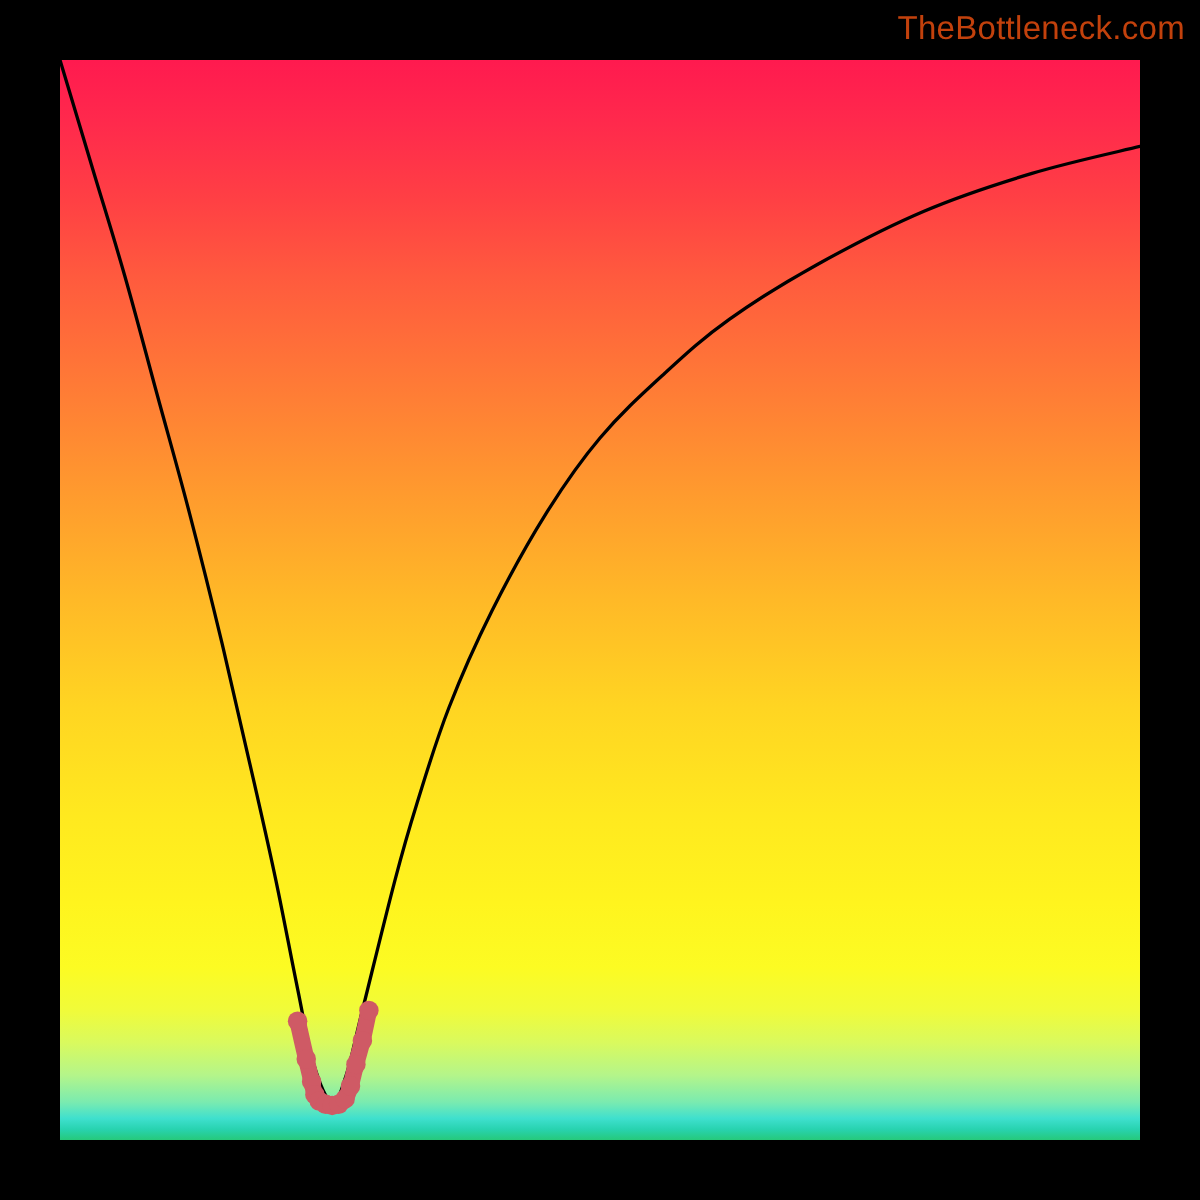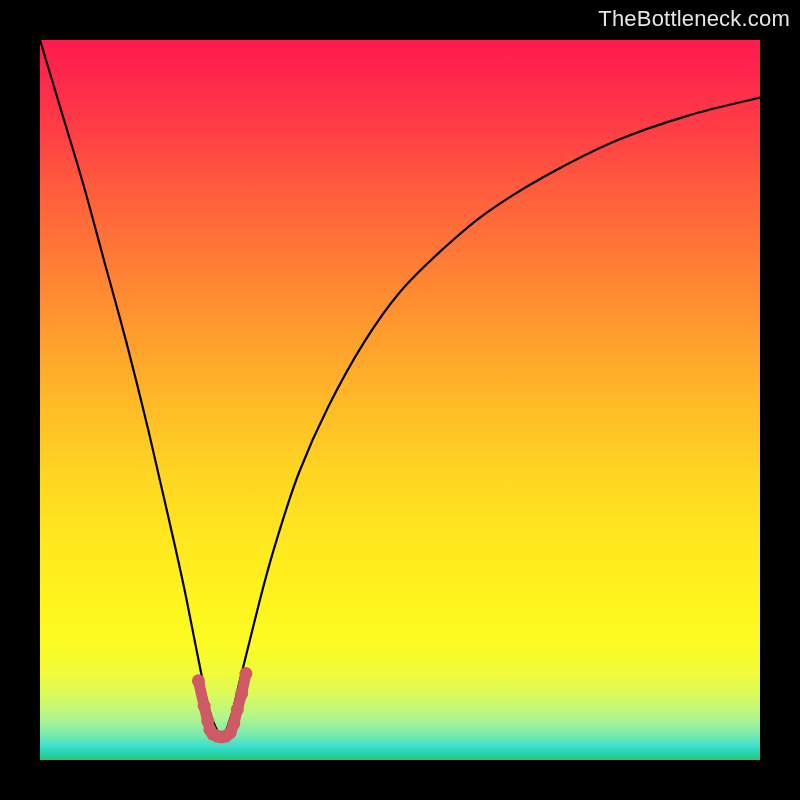--- a/index.html
+++ b/index.html
@@ -55,7 +55,7 @@
     position: absolute;
     top: 6px;
     right: 10px;
-    color: #e5e5e5;
+    color: #c2410c;
     font-size: 22px;
     font-weight: 400;
     letter-spacing: 0.2px;

